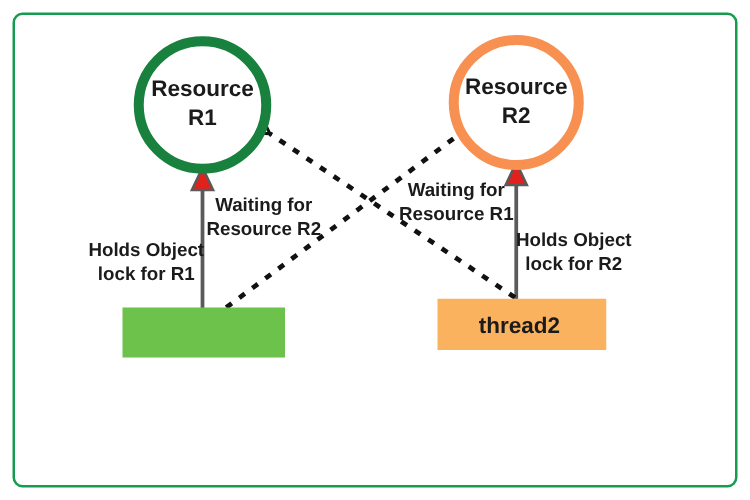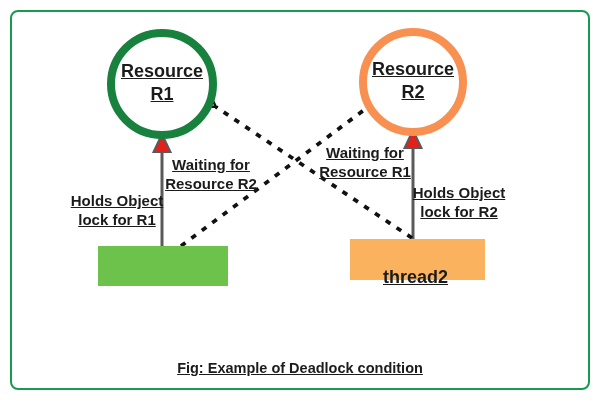--- a/index.html
+++ b/index.html
@@ -22,7 +22,6 @@
     text-align: center;
     white-space: pre-line;
     color: #1b1b1b;
-    text-decoration: underline;
   }
   .node-lbl { font-size: 18px; line-height: 23px; }
   .edge-lbl { font-size: 15px; line-height: 19px; }

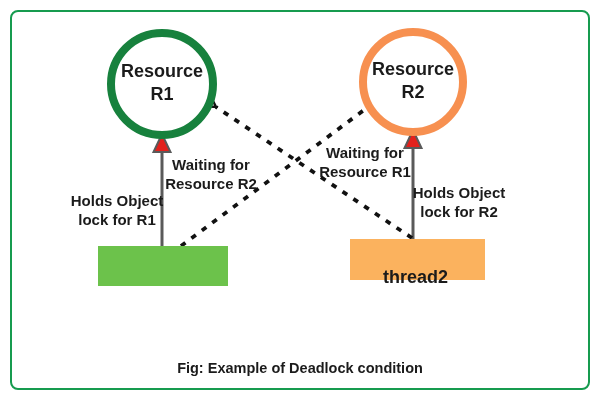--- a/index.html
+++ b/index.html
@@ -66,7 +66,7 @@
   <div class="lbl node-lbl" style="left:363px; top:58px; width:100px;">Resource
 R2</div>
 
-  <div class="lbl thread-lbl" style="left:350px; top:239px; width:131px; height:41px;margin-top:17px;">thread2</div>
+  <div class="lbl thread-lbl" style="left:350px; top:239px; width:131px; height:41px;">thread2</div>
 
   <div class="lbl edge-lbl" style="left:156px; top:155px; width:110px;">Waiting for
 Resource R2</div>

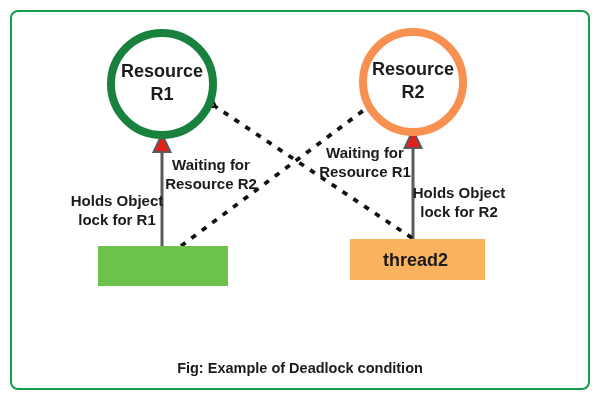--- a/index.html
+++ b/index.html
@@ -77,7 +77,6 @@
   <div class="lbl edge-lbl" style="left:404px; top:183px; width:110px;">Holds Object
 lock for R2</div>
 
-  <div class="lbl caption" style="left:30px; top:359px; width:540px;">Fig: Example of Deadlock condition</div>
 </div>
 
 </body></html>

